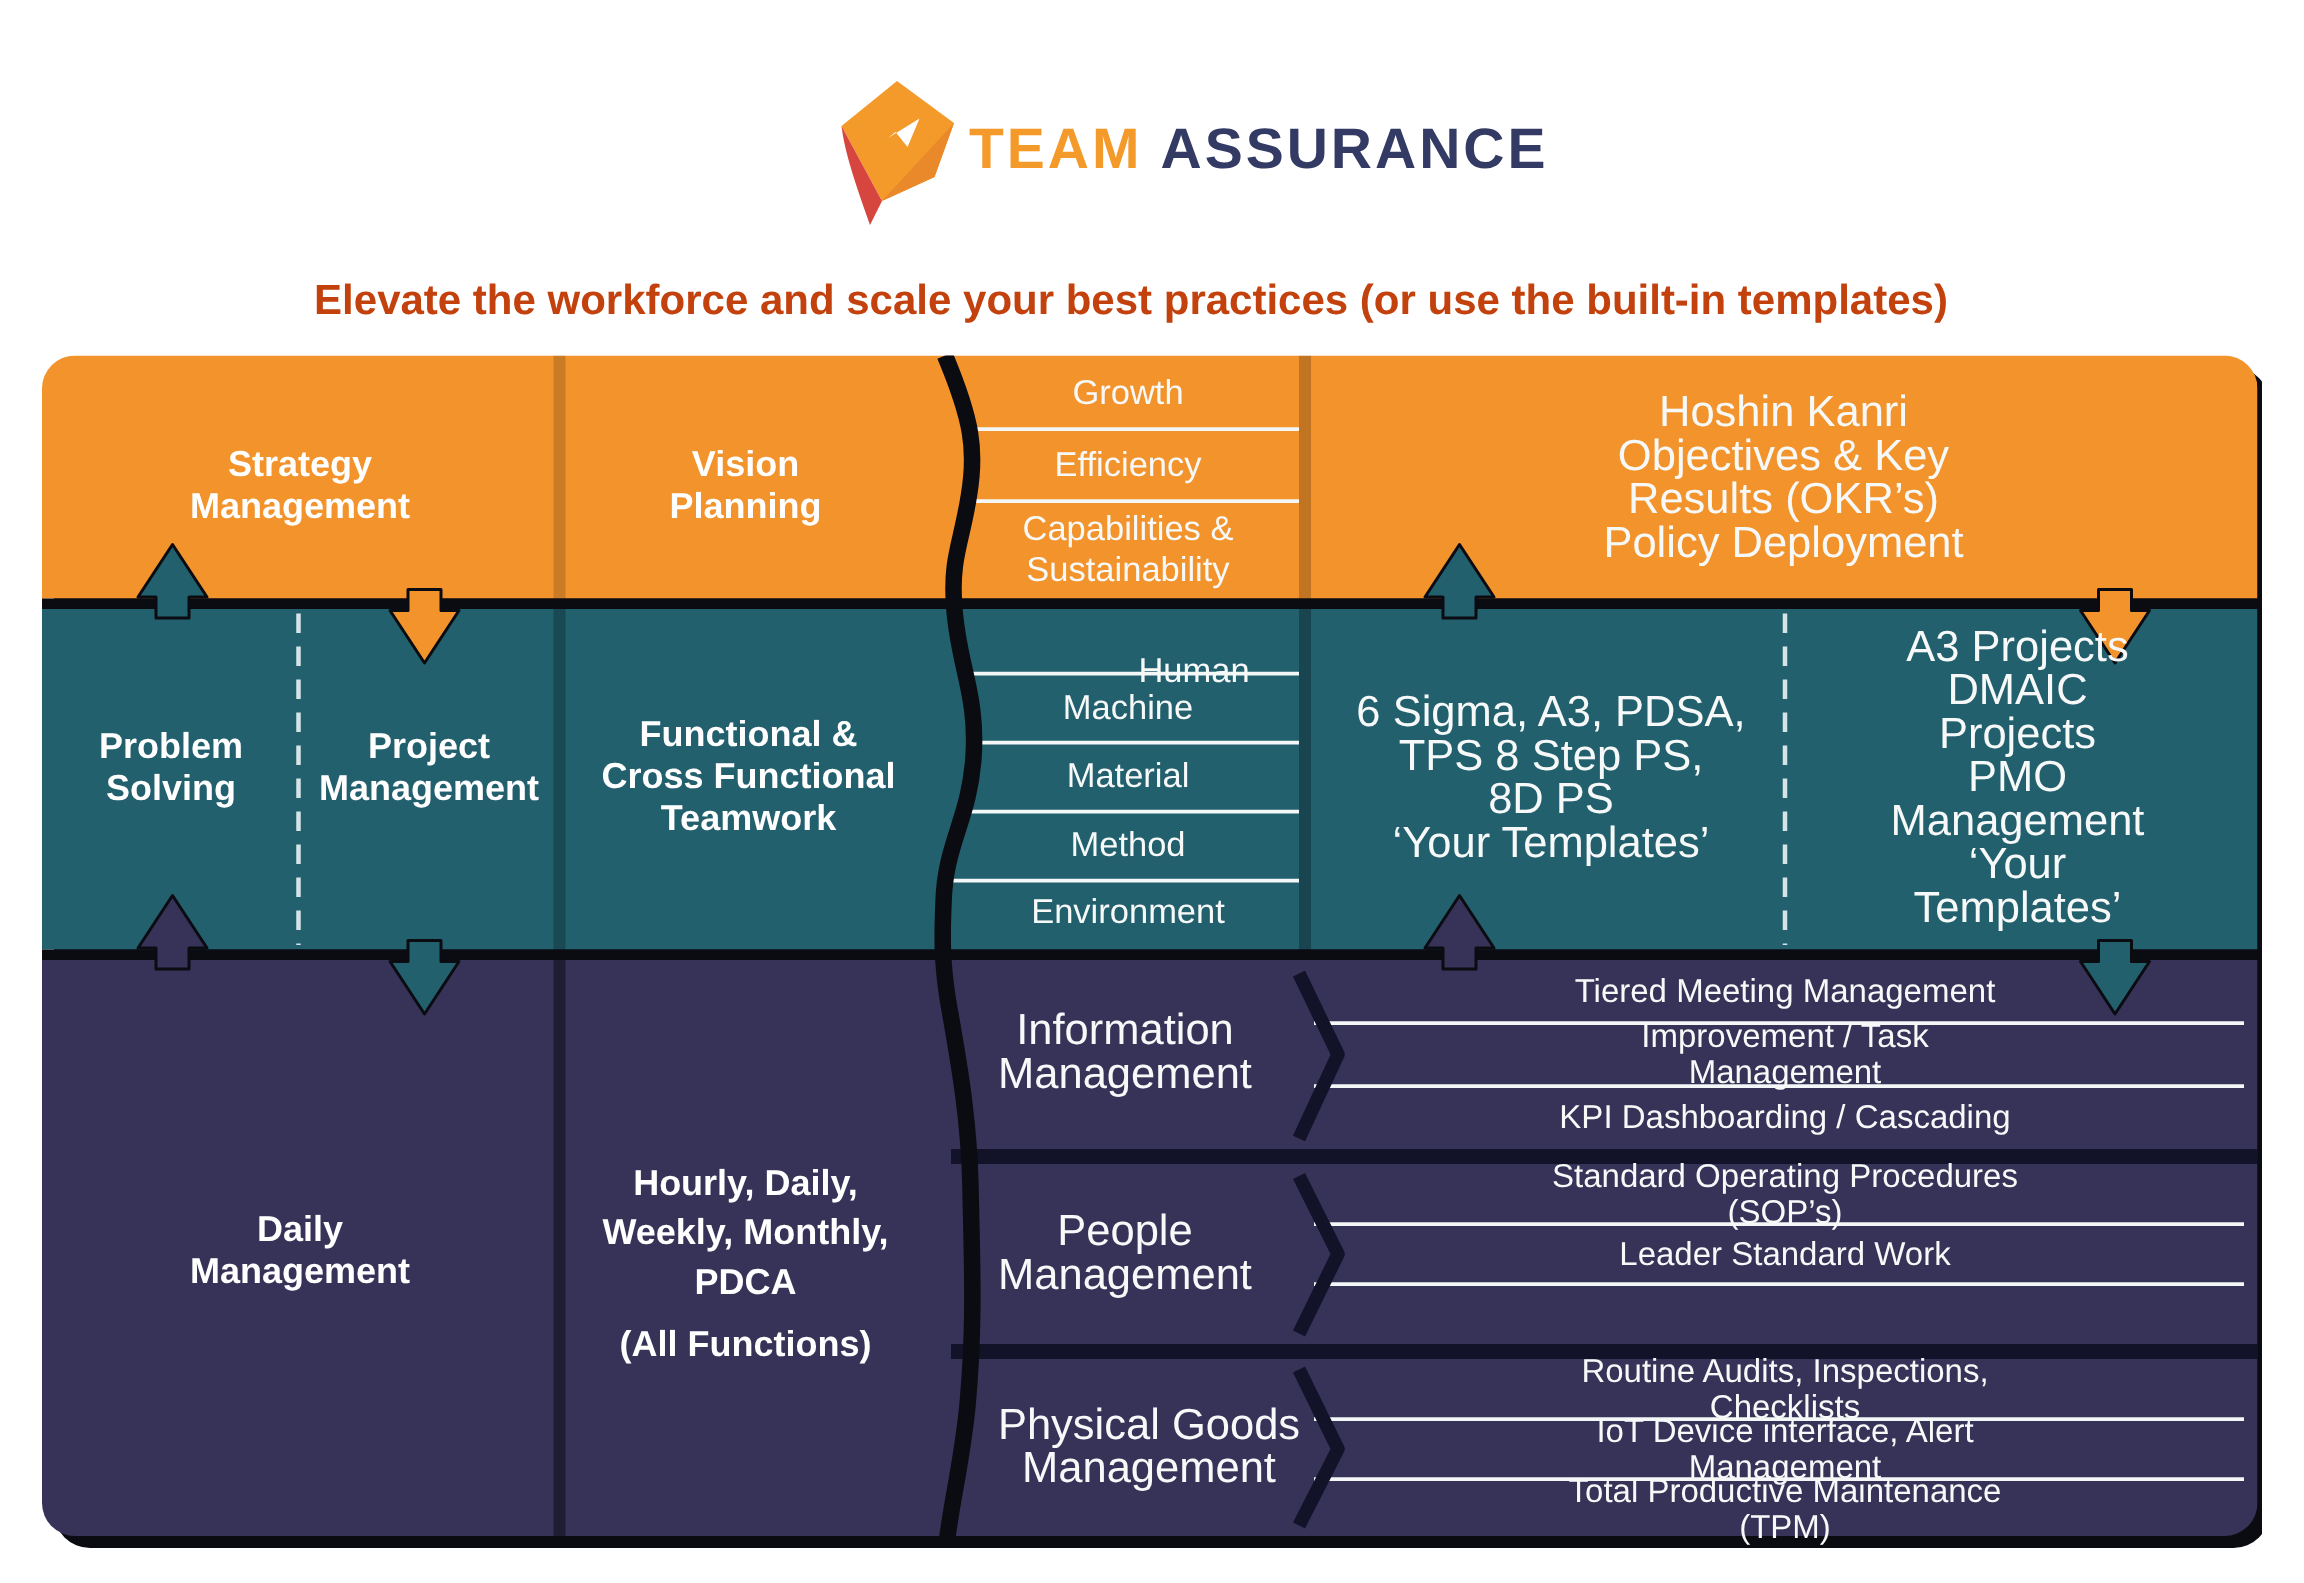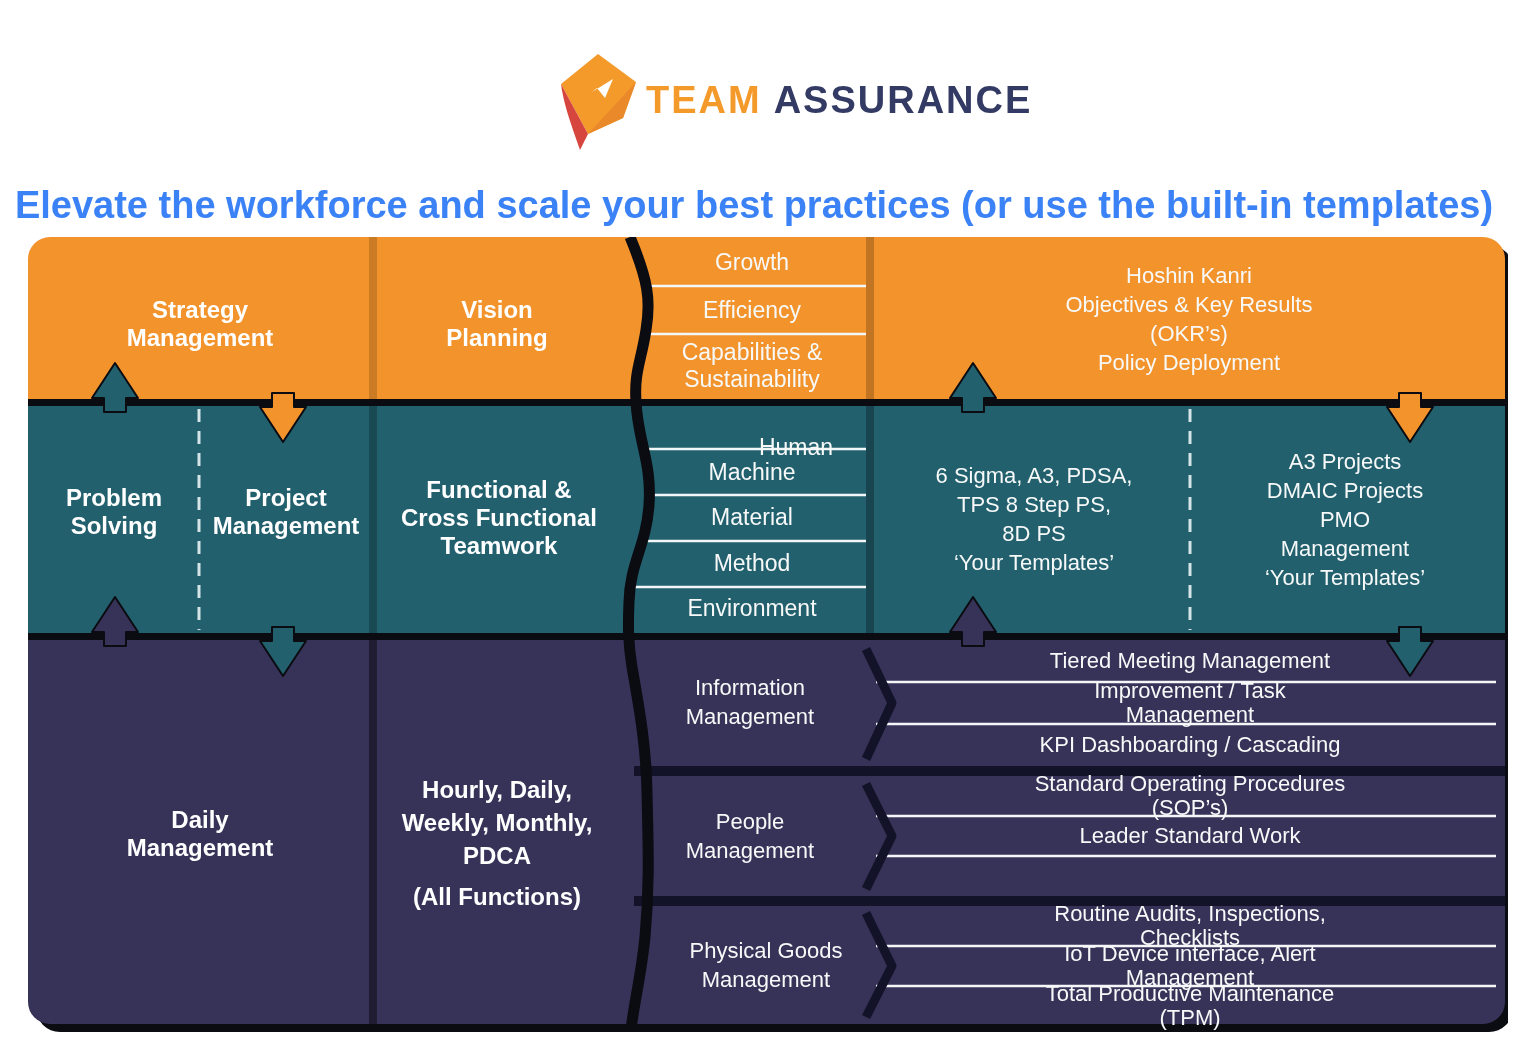--- a/index.html
+++ b/index.html
@@ -18,7 +18,7 @@
   .wm-team{color:#F49A2B;margin-right:12px;}
   .wm-assurance{color:#333A63;}
   .tagline{position:absolute;left:50%;top:184px;transform:translateX(-50%);
-           font-weight:700;font-size:38px;color:#3b82f6;white-space:nowrap;}
+           font-weight:700;font-size:28px;color:#c2410c;white-space:nowrap;}
 </style>
 </head>
 <body>

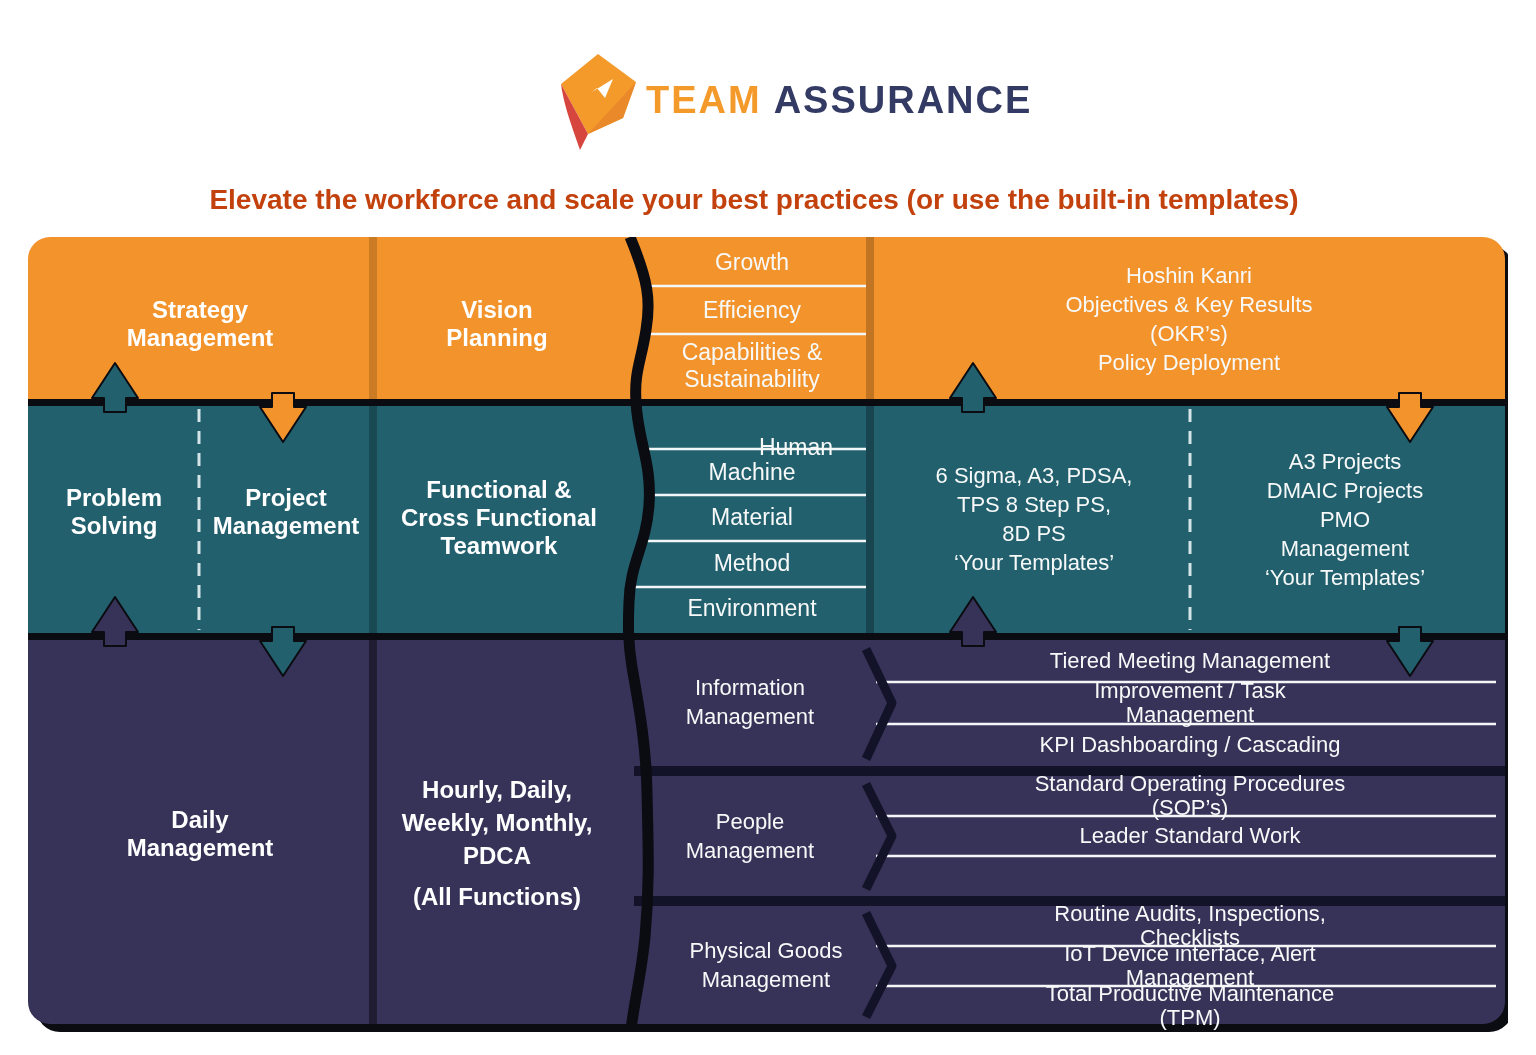--- a/index.html
+++ b/index.html
@@ -11,7 +11,7 @@
   .b24{font-weight:700;font-size:24px;line-height:28px;}
   .b24t{font-weight:700;font-size:24px;line-height:33px;}
   .r23{font-weight:400;font-size:23px;line-height:27px;color:#F7F9F9;}
-  .r22{font-weight:400;font-size:22px;line-height:29px;color:#F7F9F9;}
+  .r22{font-weight:400;font-size:29px;line-height:29px;color:#F7F9F9;}
   .row22{font-weight:400;font-size:22px;line-height:24px;color:#F7F9F9;}
   .wordmark{position:absolute;left:646px;top:81px;font-weight:700;font-size:38px;
             letter-spacing:2px;line-height:38px;white-space:nowrap;}

